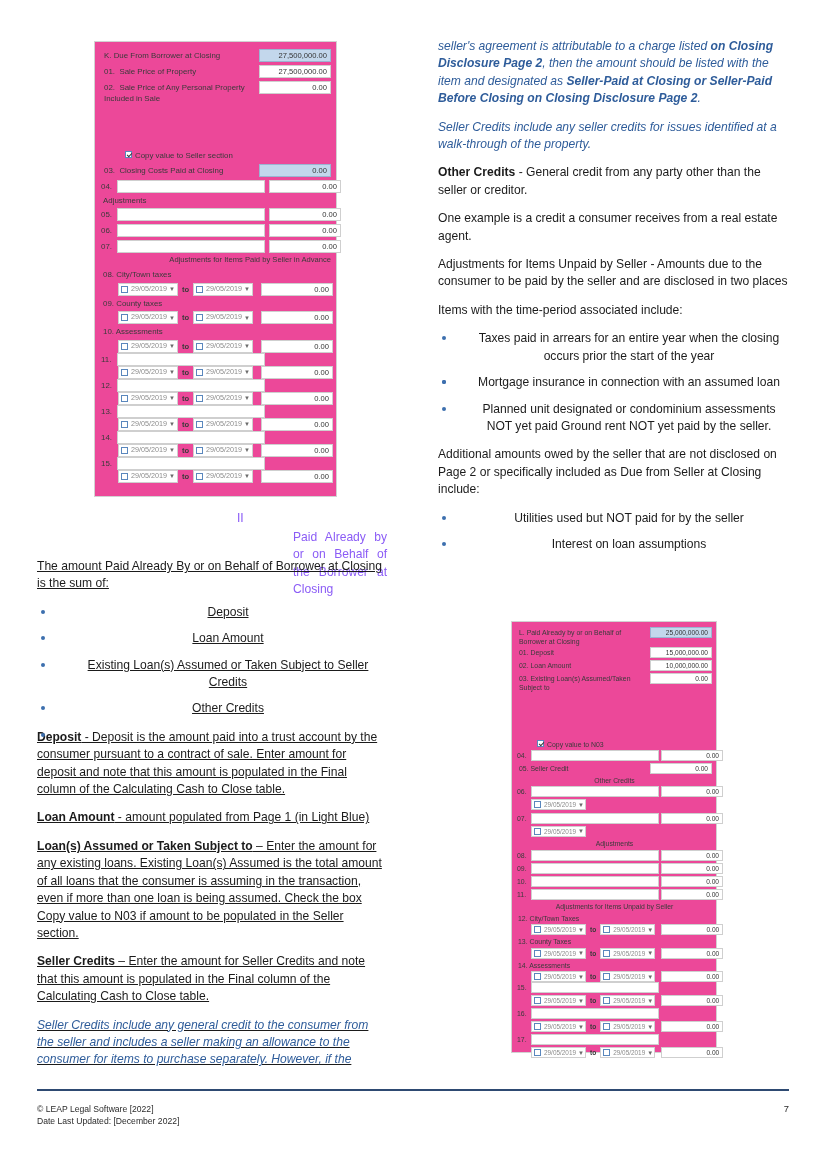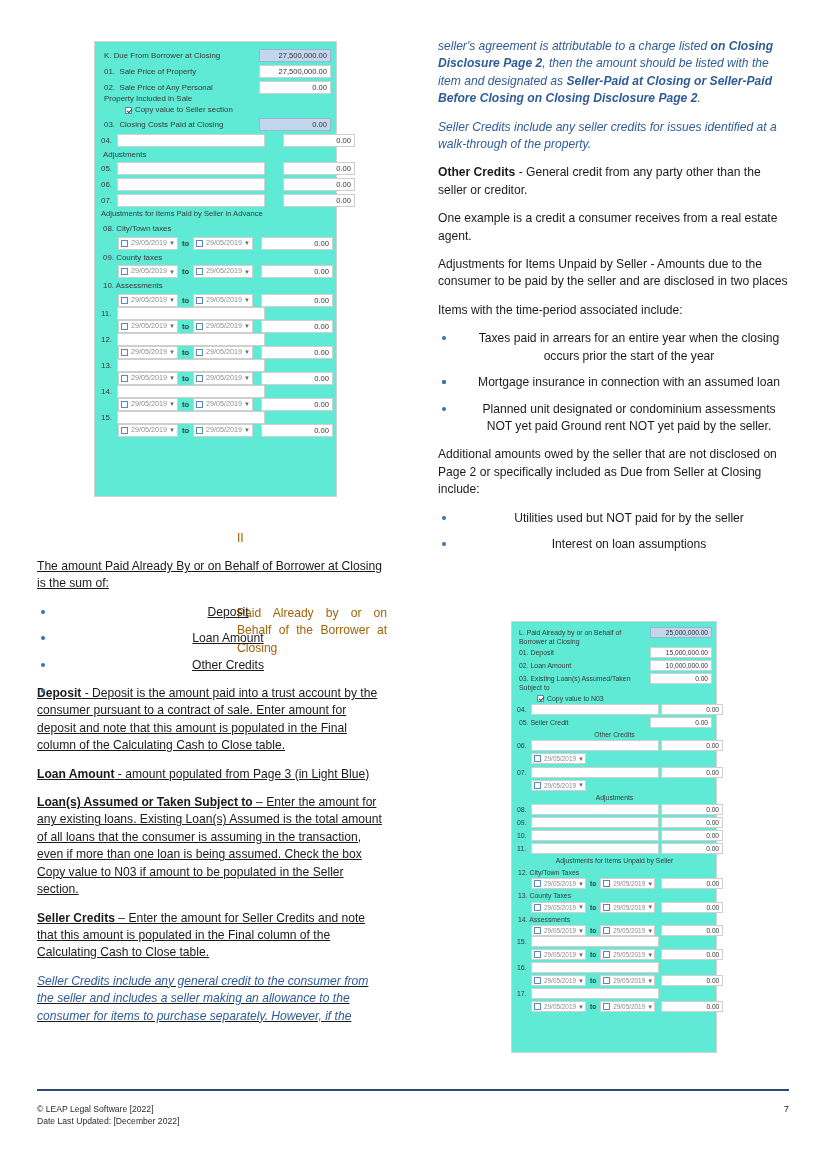--- a/index.html
+++ b/index.html
@@ -44,7 +44,7 @@
   
   .form-shot{
     position:absolute;
-    background:#5eead4;
+    background:#ec4899;
     border:1px solid #d2d2d2;
     box-sizing:border-box;
   }

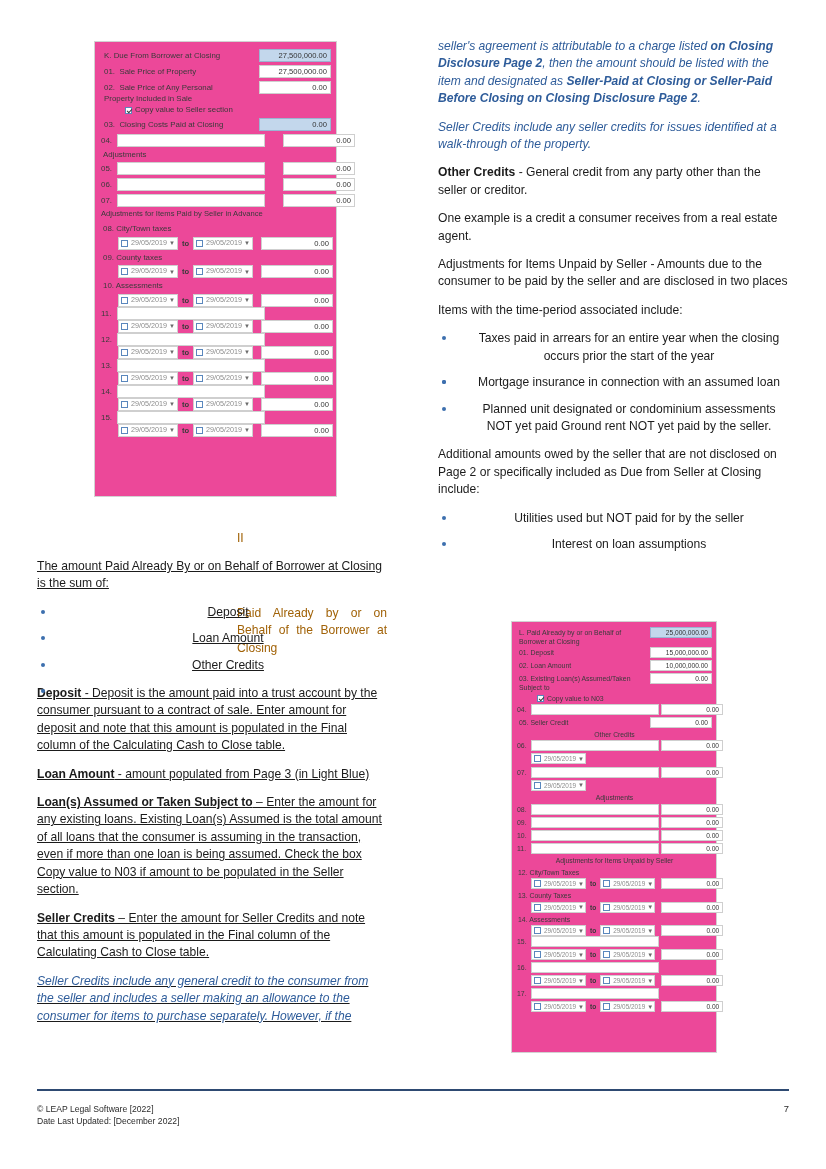--- a/index.html
+++ b/index.html
@@ -65,7 +65,7 @@
     height:13px;line-height:12px;
     border:1px solid #cfcfcf;background:#fff;
     text-align:right;padding:0 3px;font-size:7.6px;color:#333;
-    margin:0 0 0 18px;
+    margin:0 0 0 4px;
   }
   #form-k .amt.hl{background:#c3d7ec;border-color:#9ab4d2;}
   #form-k .txtbox{

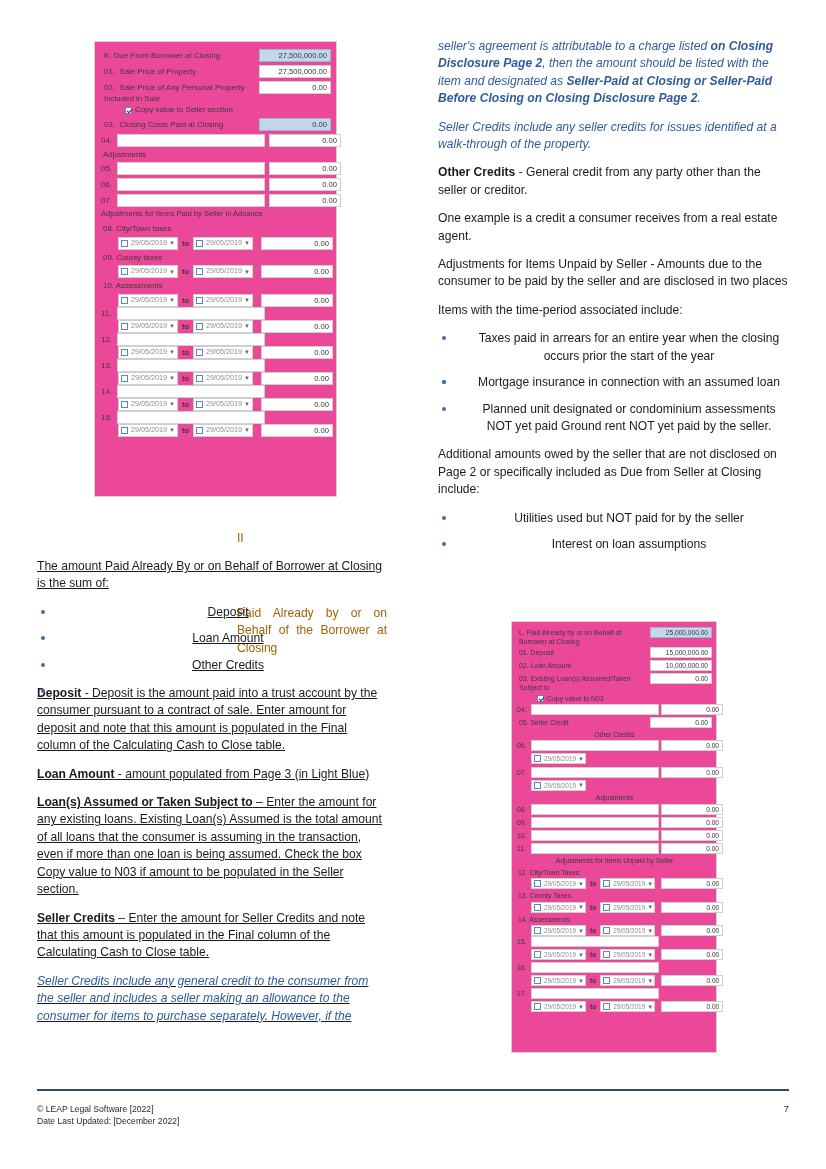--- a/index.html
+++ b/index.html
@@ -108,7 +108,7 @@
     border-left:1px solid #3a3a3a;border-bottom:1px solid #3a3a3a;
     transform:rotate(-45deg);
   }
-  .copyrow{display:flex;align-items:center;color:#3a3a3a;}
+  .copyrow{display:flex;color:#3a3a3a;margin-top:46px;}
   #form-k .copyrow{padding:1px 0 2px 24px;font-size:7.9px;}
   #form-l .copyrow{padding:1px 0 1px 20px;font-size:6.9px;}
 

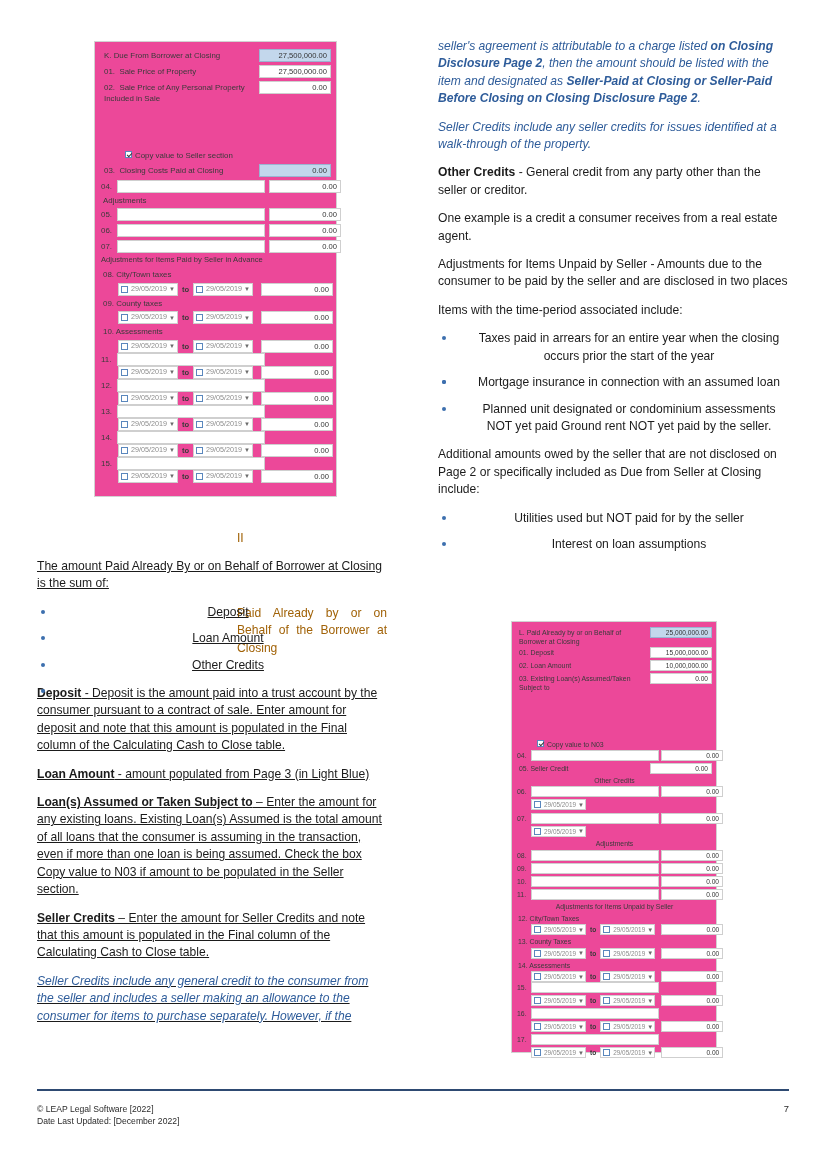--- a/index.html
+++ b/index.html
@@ -73,7 +73,7 @@
     border:1px solid #cfcfcf;background:#fff;margin-left:1px;
   }
   #form-k .numlab{flex:0 0 15px;width:15px;font-size:7.9px;color:#3a3a3a;padding-top:2px;}
-  #form-k .centerlab{width:100%;text-align:left;color:#3a3a3a;font-size:7.6px;padding:2px 0 1px 0;}
+  #form-k .centerlab{width:100%;text-align:right;color:#3a3a3a;font-size:7.6px;padding:2px 0 1px 0;}
   #form-k .subhead{color:#3a3a3a;font-size:7.9px;padding:3px 0 2px 2px;}
   #form-k .rowgap{height:3px;}
 

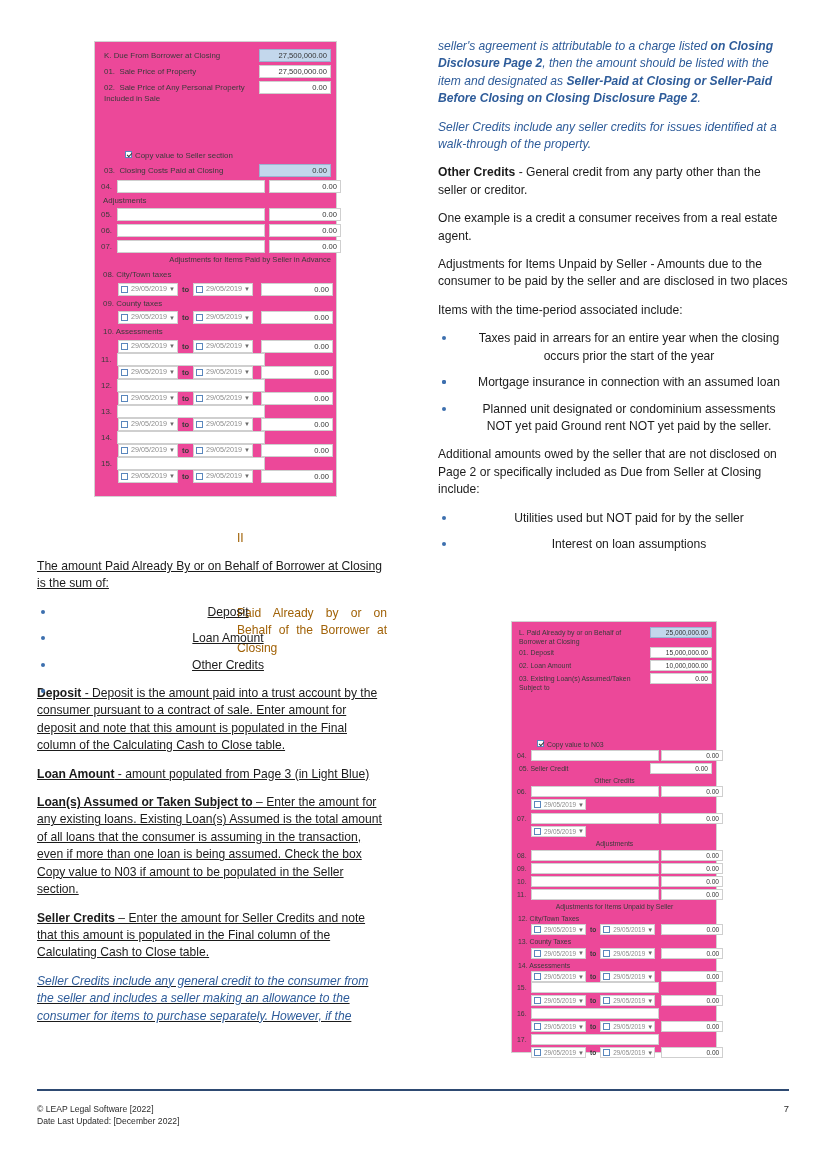--- a/index.html
+++ b/index.html
@@ -134,8 +134,8 @@
 
   
   .caption{
-    position:absolute;left:237px;top:530px;width:150px;
-    display:flex;font-size:12.1px;line-height:17.4px;color:#a16207;flex-direction:column;
+    position:absolute;left:237px;top:510px;width:150px;
+    display:flex;font-size:12.1px;line-height:17.4px;color:#8b5cf6;
   }
   .caption .cap-num{flex:0 0 56px;}
   .caption .cap-txt{flex:1 1 auto;text-align:justify;margin-top:19px;}

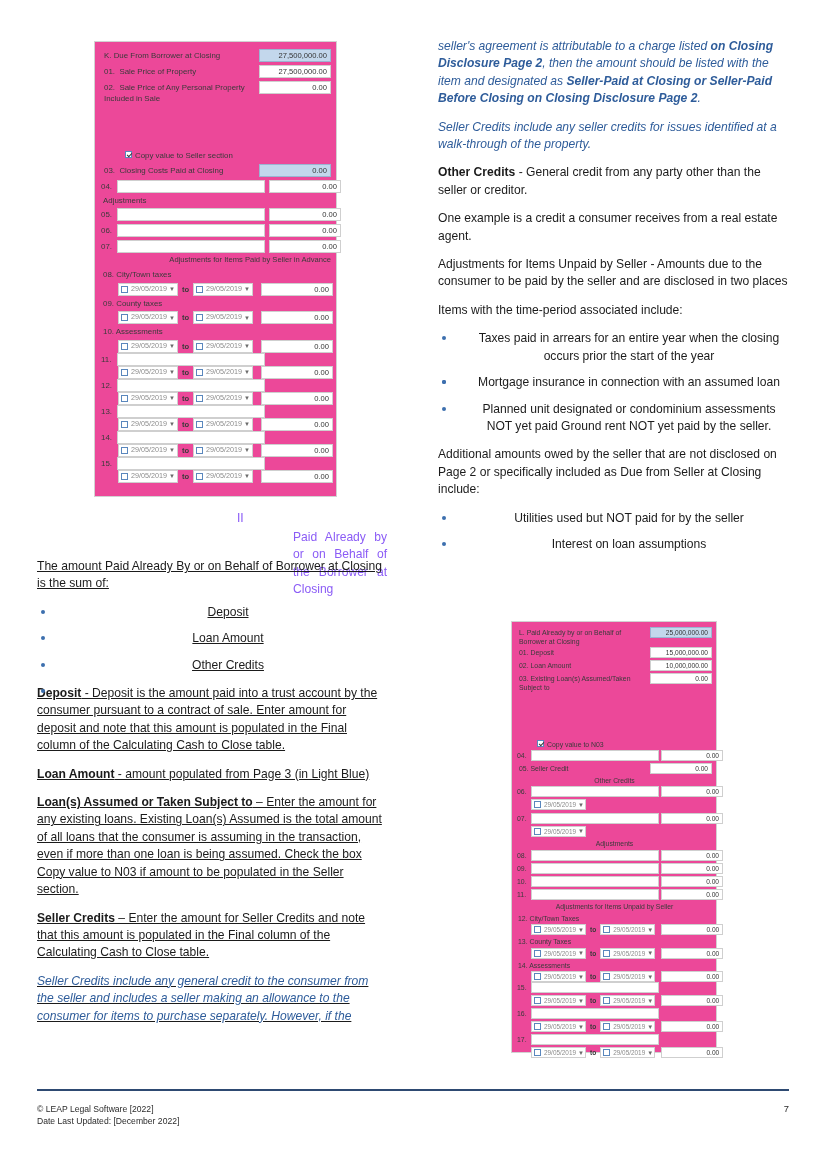--- a/index.html
+++ b/index.html
@@ -373,6 +373,7 @@
     <ul class="bl">
       <li><span class="bullet"></span><span>Deposit</span></li>
       <li><span class="bullet"></span><span>Loan Amount</span></li>
+      <li><span class="bullet"></span><span>Existing Loan(s) Assumed or Taken Subject to Seller Credits</span></li>
       <li><span class="bullet"></span><span>Other Credits</span></li>
       <li><span class="bullet"></span></li>
     </ul>

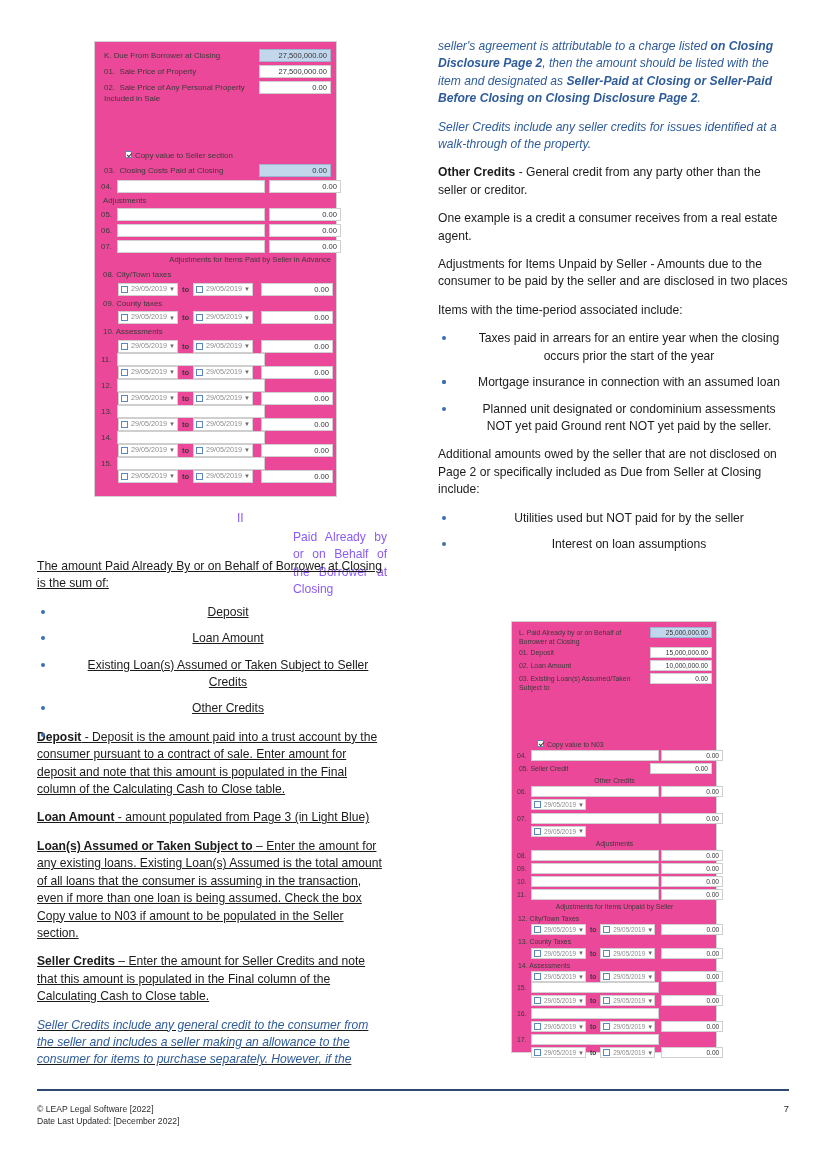--- a/index.html
+++ b/index.html
@@ -379,7 +379,7 @@
     </ul>
 
     <p class="para"><span class="b">Deposit</span><span> - Deposit is the amount paid into a trust account by the consumer pursuant to a contract of sale. Enter amount for deposit and note that this amount is populated in the Final column of the Calculating Cash to Close table.</span></p>
-    <p class="para"><span class="b">Loan Amount</span><span> - amount populated from Page 3 (in Light Blue)</span></p>
+    <p class="para"><span class="b">Loan Amount</span><span> - amount populated from Page 1 (in Light Blue)</span></p>
     <p class="para"><span class="b">Loan(s) Assumed or Taken Subject to</span><span> – Enter the amount for any existing loans. Existing Loan(s) Assumed is the total amount of all loans that the consumer is assuming in the transaction, even if more than one loan is being assumed. Check the box Copy value to N03 if amount to be populated in the Seller section.</span></p>
     <p class="para"><span class="b">Seller Credits</span><span> – Enter the amount for Seller Credits and note that this amount is populated in the Final column of the Calculating Cash to Close table.</span></p>
     <p class="para ital-blue">Seller Credits include any general credit to the consumer from the seller and includes a seller making an allowance to the consumer for items to purchase separately. However, if the</p>

